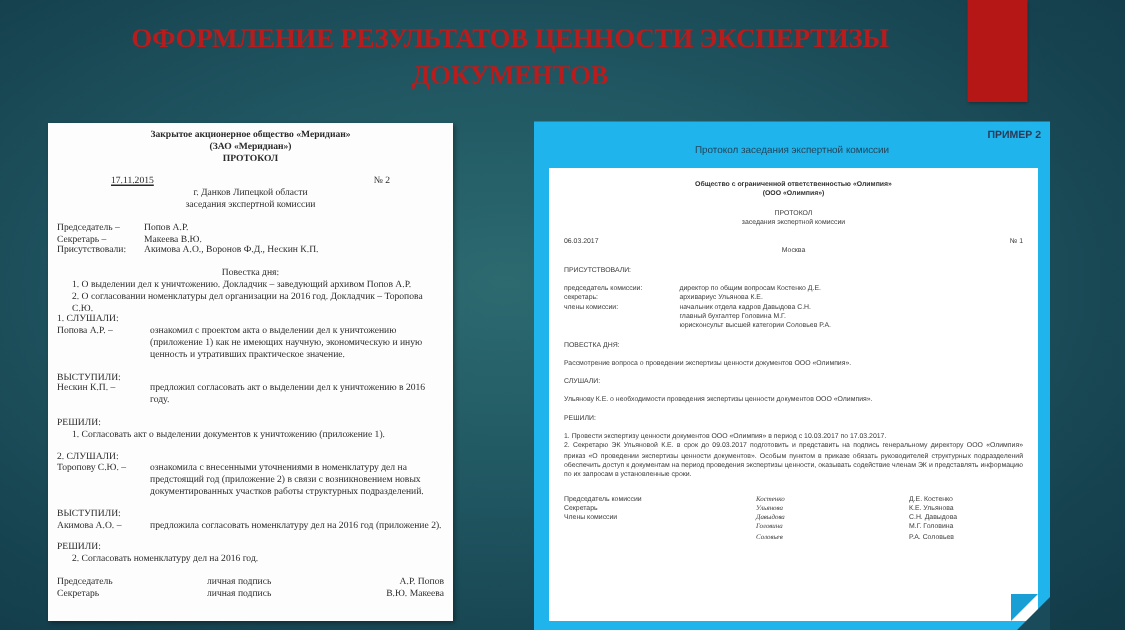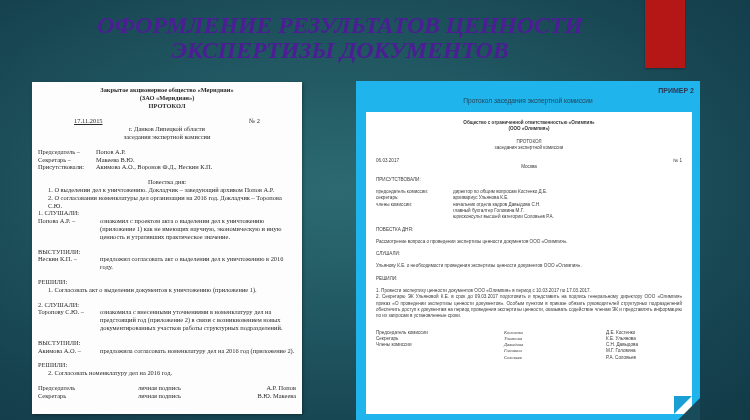--- a/index.html
+++ b/index.html
@@ -16,9 +16,9 @@
   }
   .slide-title {
     position: absolute; left: 60px; top: 13px; width: 560px;
-    text-align: center; color: #4c1d95;
+    text-align: center; color: #b91c1c;
     font-family: "Liberation Serif", serif;
-    font-size: 24px; line-height: 25px; letter-spacing: -0.2px; font-style: italic;
+    font-size: 18px; line-height: 25px; letter-spacing: -0.2px;
   }
 
   

